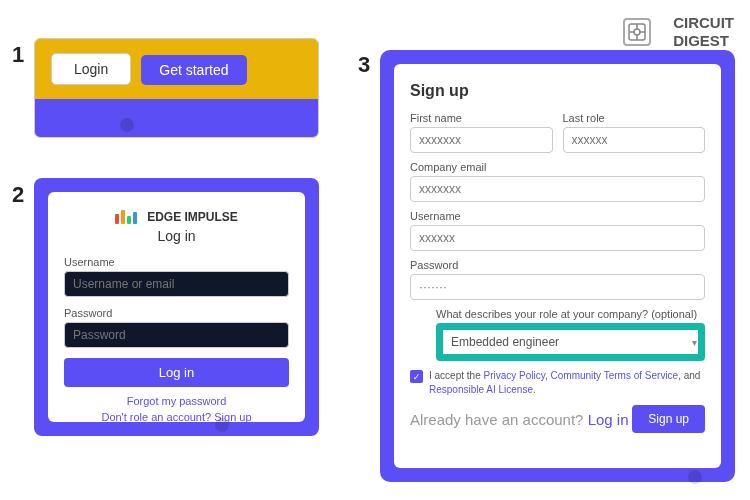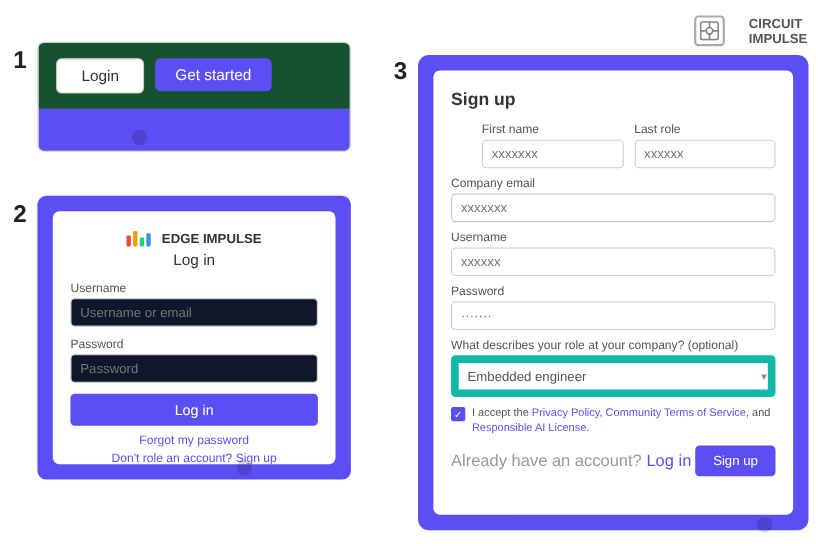--- a/index.html
+++ b/index.html
@@ -34,7 +34,7 @@
       color: #888;
     }
     .circuit-digest-text {
-      font-size: 12px;
+      font-size: 15px;
       font-weight: bold;
       color: #555;
       line-height: 1.2;

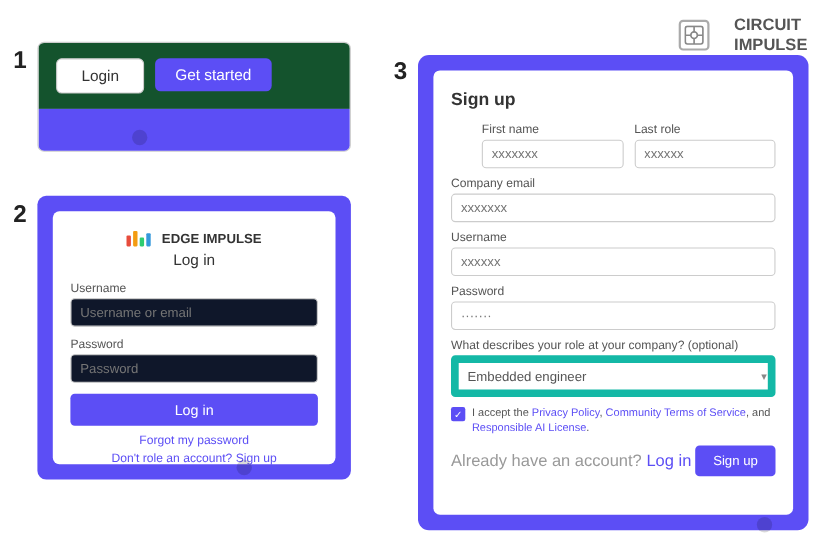--- a/index.html
+++ b/index.html
@@ -320,7 +320,7 @@
   </div>
   <div class="circuit-digest-text">
     <div>CIRCUIT</div>
-    <div>IMPULSE</div>
+    <div>DIGEST</div>
   </div>
 </div>
 

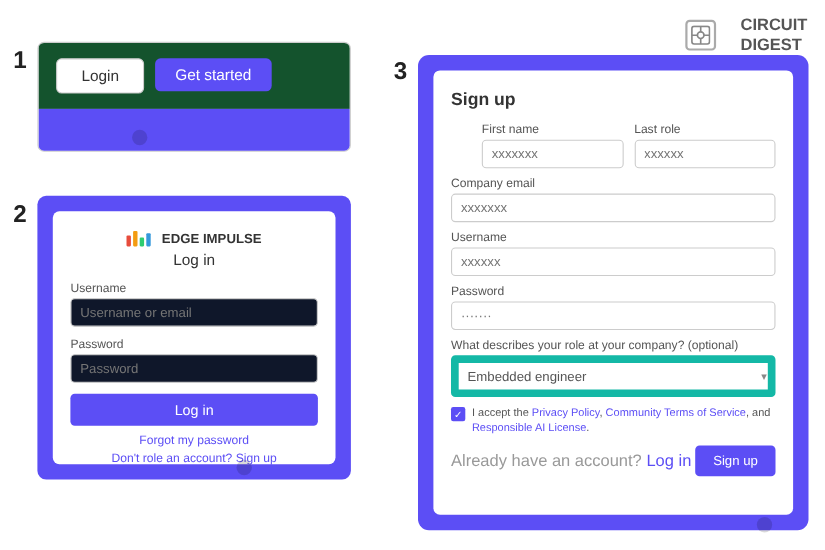--- a/index.html
+++ b/index.html
@@ -62,11 +62,11 @@
       background: #fff;
     }
     .section1-top {
-      background: #14532d;
+      background: #eab308;
       padding: 14px 16px;
       display: flex;
       gap: 10px;
-      align-items: flex-start;
+      align-items: flex-end;
     }
     .btn-login {
       padding: 7px 22px;

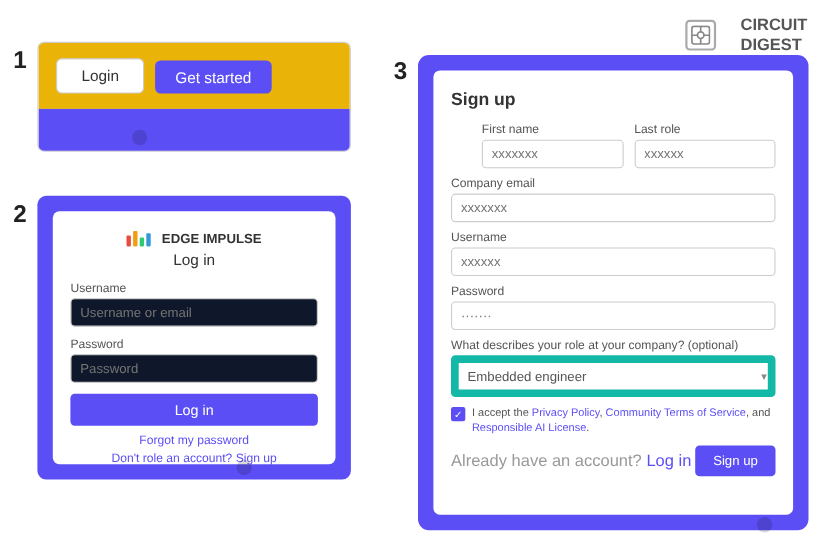--- a/index.html
+++ b/index.html
@@ -200,7 +200,6 @@
       display: flex;
       gap: 10px;
       margin-bottom: 8px;
-      margin-left: 28px;
     }
     .form-group {
       flex: 1;

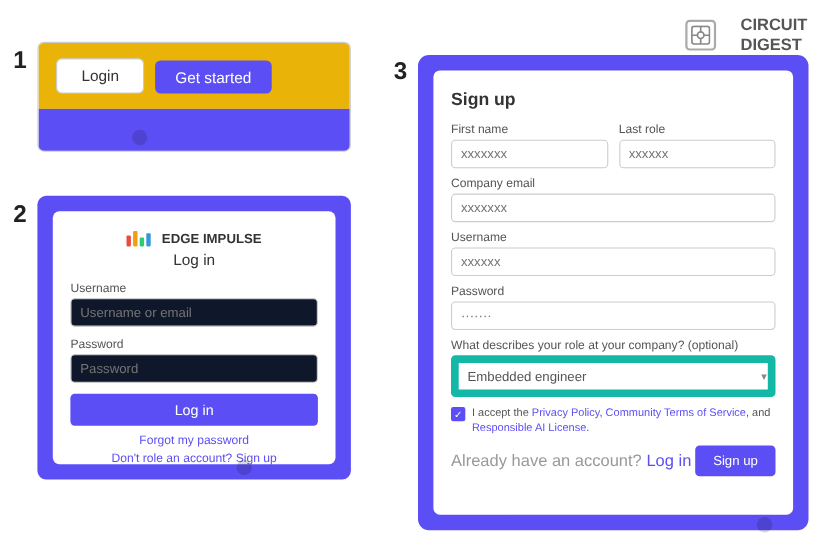--- a/index.html
+++ b/index.html
@@ -401,7 +401,7 @@
       <input class="s3-input" type="password" placeholder="·······" style="">
     </div>
 
-    <div style="margin-bottom:8px;">
+    <div style="margin-bottom:8px;margin-left:26px;">
       <label class="s3-label">What describes your role at your company? (optional)</label>
       <div class="select-wrapper">
         <select class="s3-select"><option>Embedded engineer</option><option>Software engineer</option><option>Data scientist</option><option>Student</option><option>Other</option></select>

